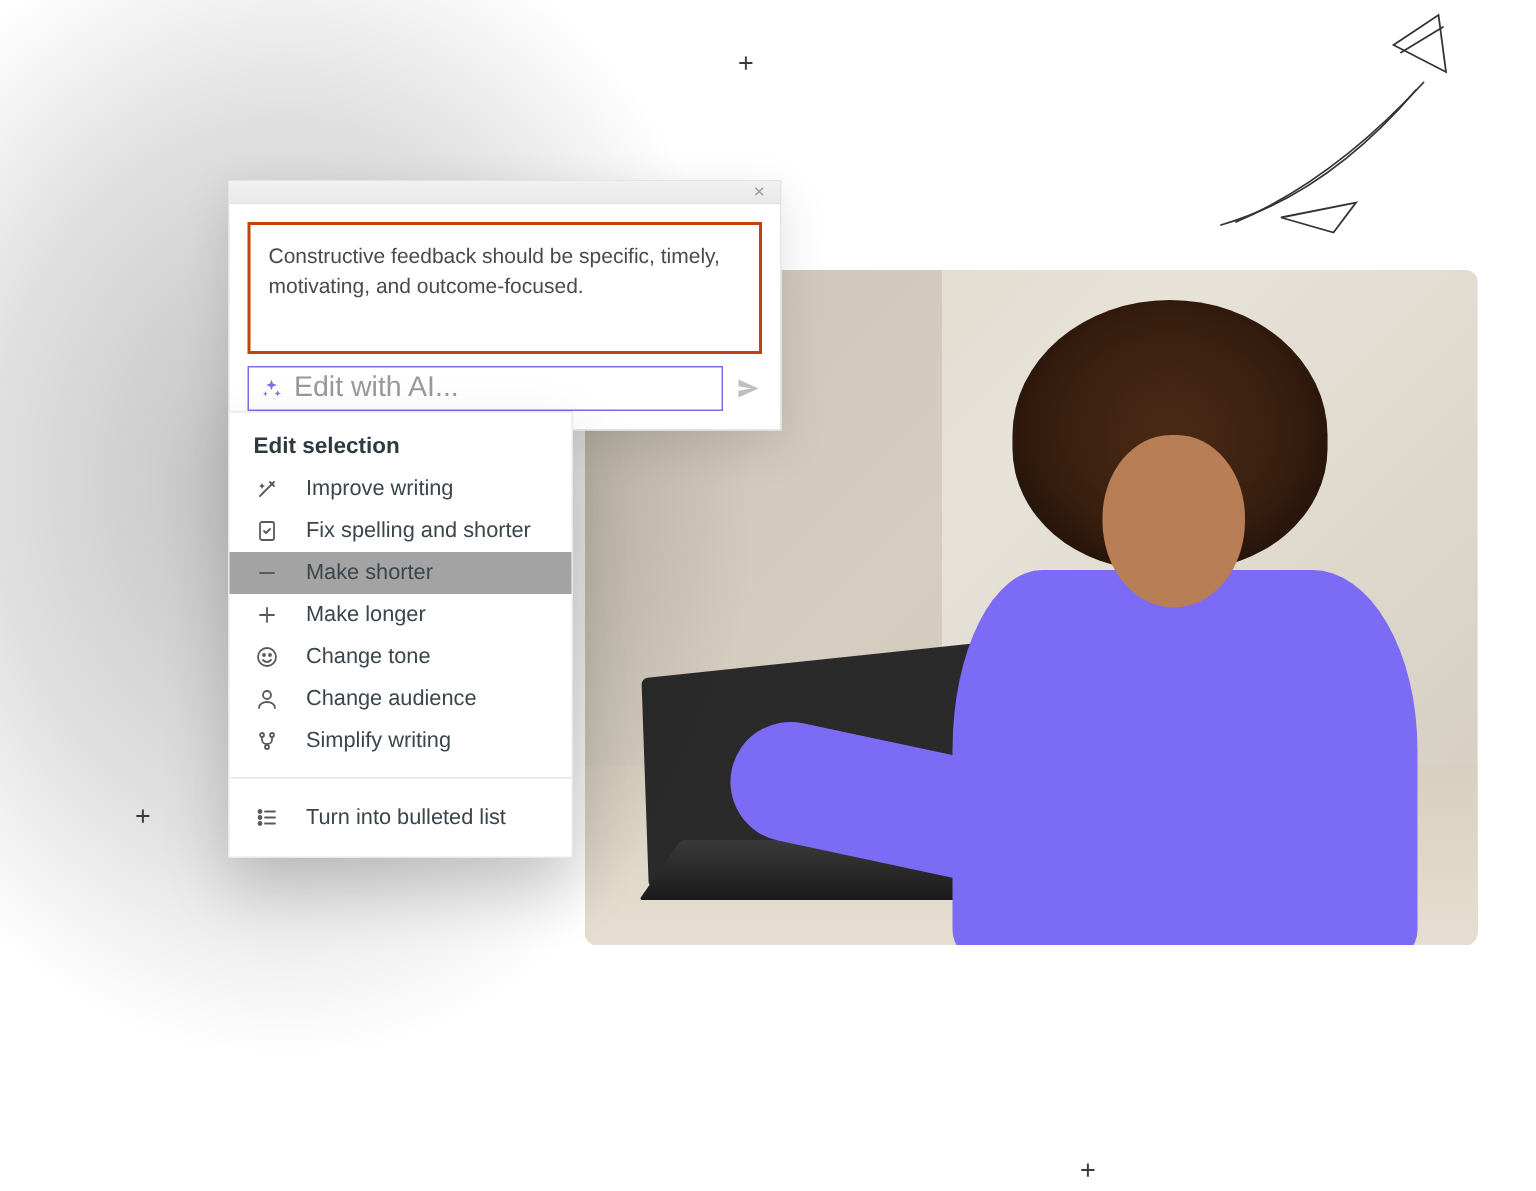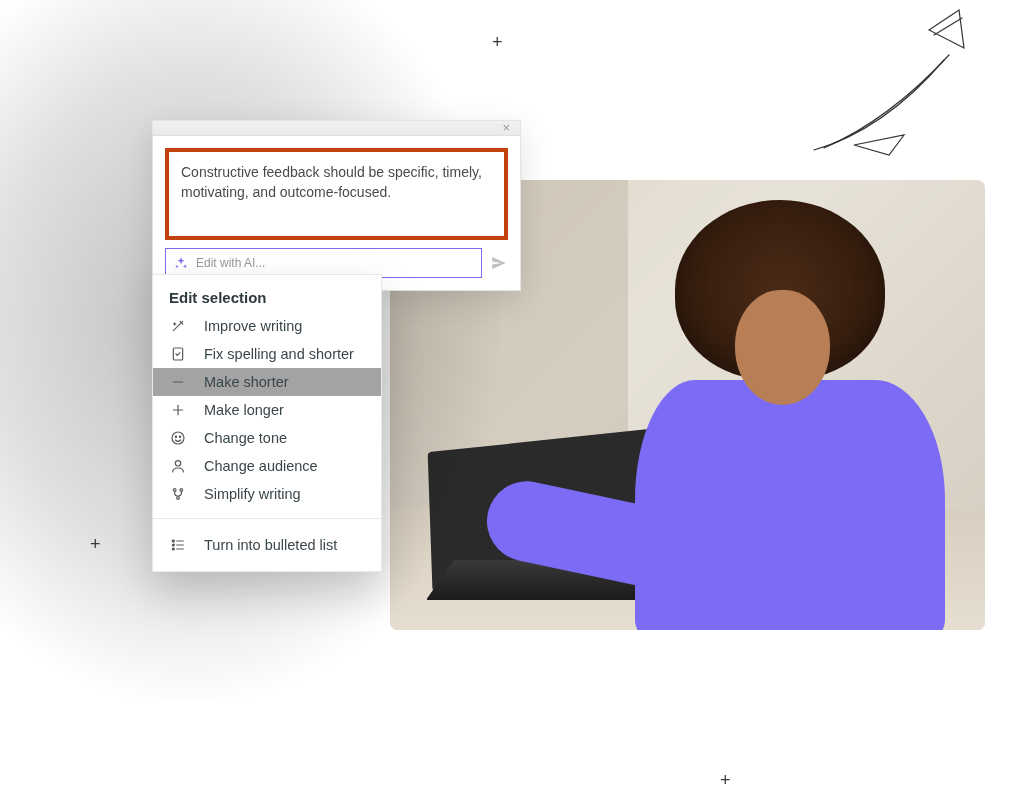--- a/index.html
+++ b/index.html
@@ -163,7 +163,7 @@
   }
   .compose .textbox {
     margin: 12px 12px 8px 12px;
-    border: 4px solid #c2410c;
+    border: 2px solid #c2410c;
     padding: 10px 12px;
     min-height: 64px;
     font-size: 14px;

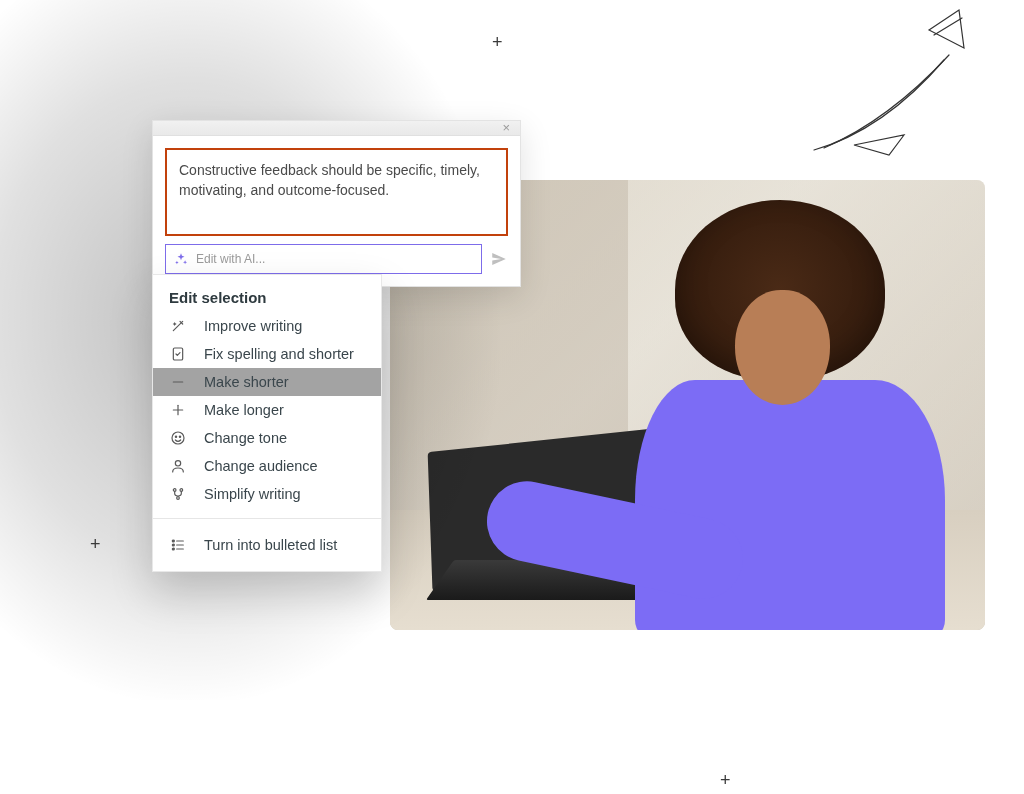--- a/index.html
+++ b/index.html
@@ -190,7 +190,7 @@
     outline: none;
     flex: 1;
     height: 24px;
-    font-size: 12px;
+    font-size: 19px;
     color: #555;
     background: transparent;
   }

